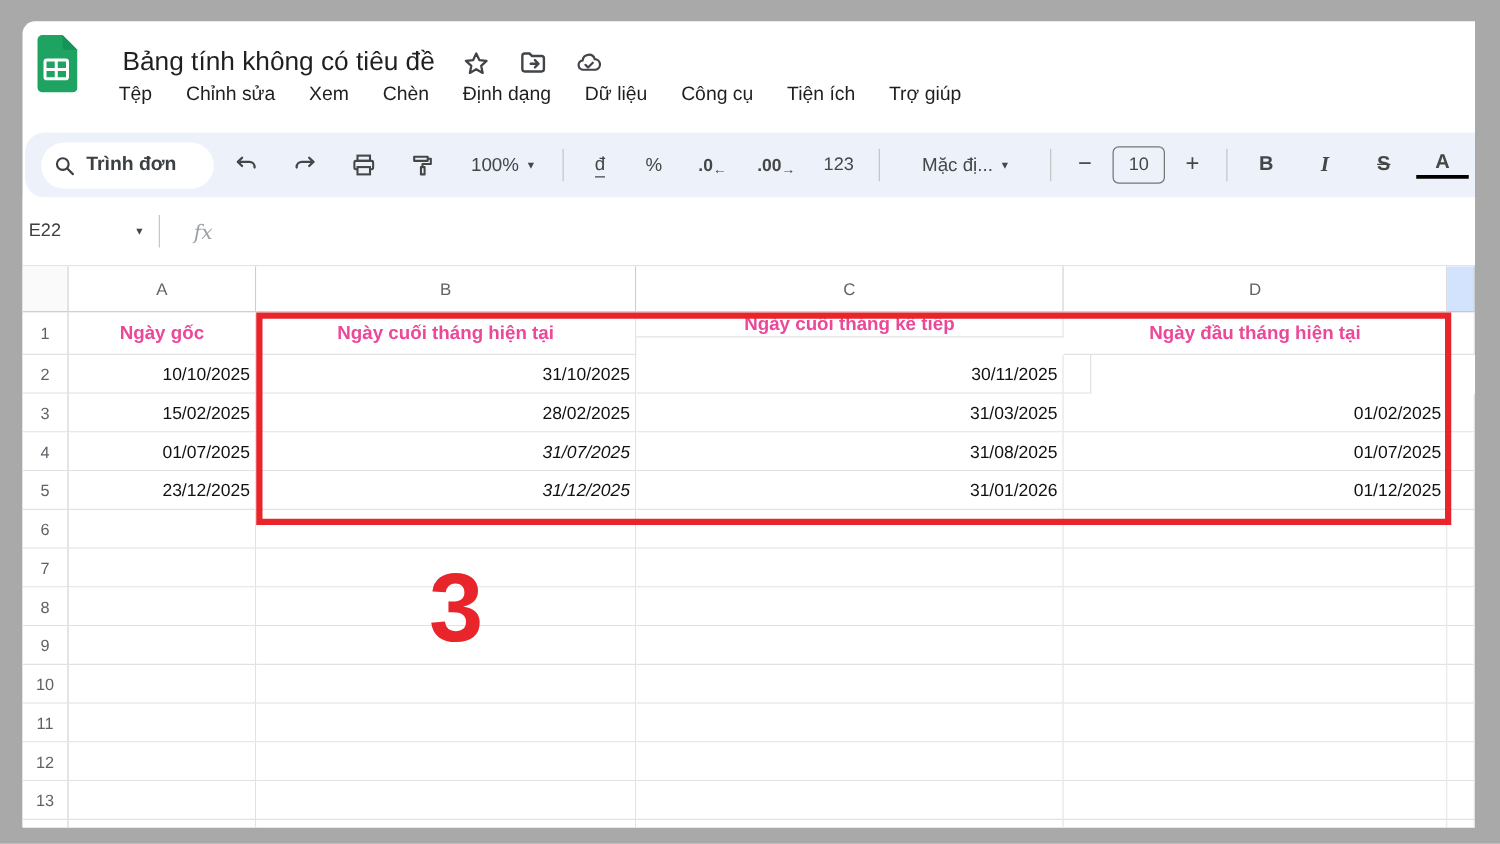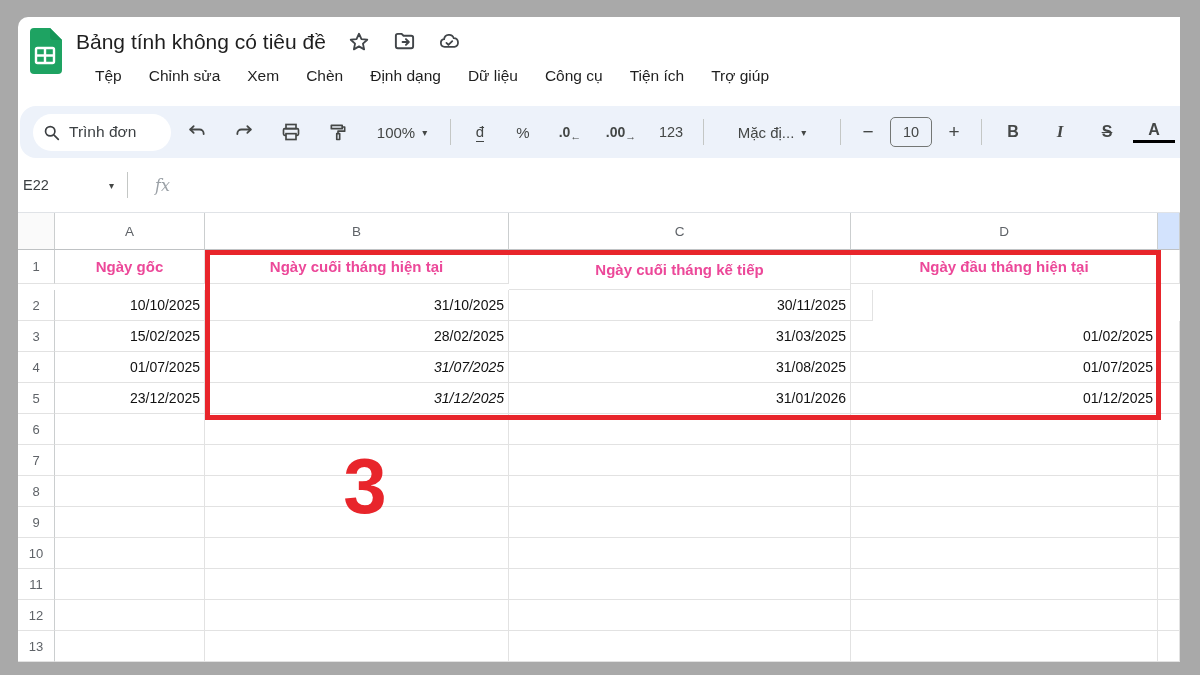--- a/index.html
+++ b/index.html
@@ -11,7 +11,7 @@
 
   
   .logo { position:absolute; left:10px; top:11px; width:34px; height:46px; }
-  .title-row { position:absolute; left:58px; top:13px; height:32px; display:flex; align-items:flex-start; gap:22px; }
+  .title-row { position:absolute; left:80px; top:13px; height:32px; display:flex; align-items:flex-end; gap:22px; }
   .doc-title { font-size:21px; color:#1f1f1f; white-space:nowrap; }
   .tb-ic { width:23px; height:23px; color:#414549; display:flex; align-items:center; justify-content:center; }
   .menu-row { position:absolute; left:77px; top:50px; display:flex; gap:27px; }

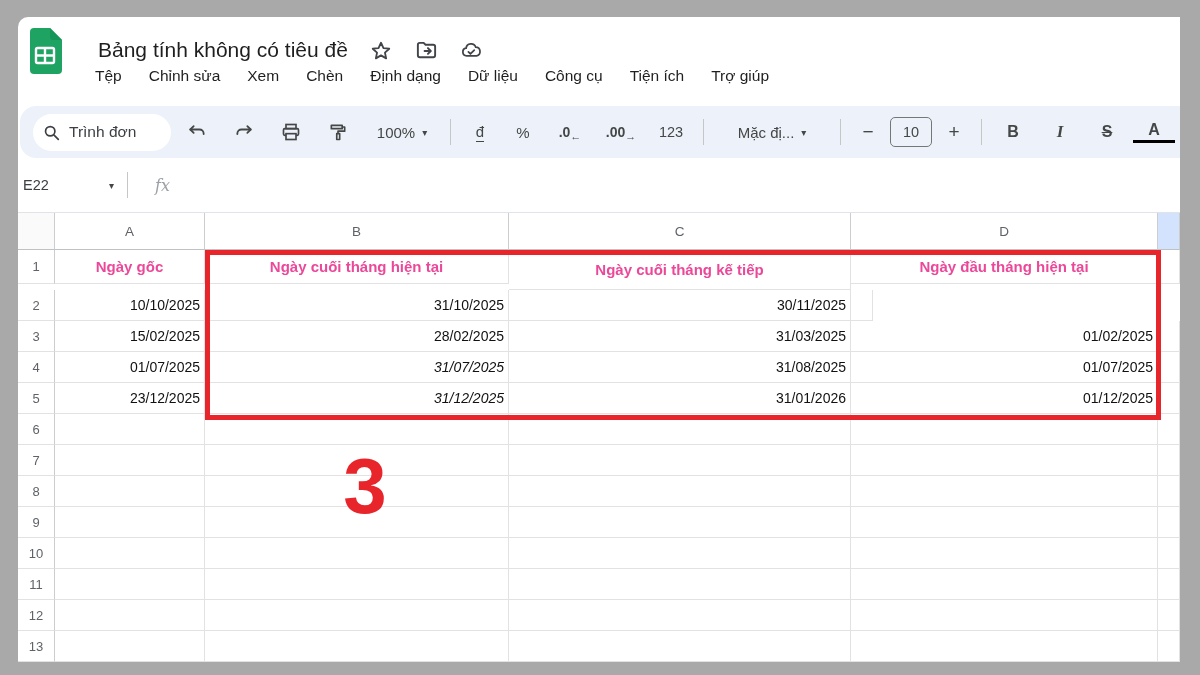--- a/index.html
+++ b/index.html
@@ -24,7 +24,7 @@
   .tbtn { display:flex; align-items:center; justify-content:center; height:38px;
           color:#444746; font-size:15px; white-space:nowrap; flex:0 0 auto; }
   .search-pill { width:138px; height:37px; background:#ffffff; border-radius:19px;
-                 display:flex; align-items:center; padding:12px 10px; gap:9px; overflow:hidden; flex:0 0 auto; }
+                 display:flex; align-items:center; padding:12px 10px; gap:9px; overflow:hidden; flex:0 0 auto;font-weight:bold; }
   .search-pill .q { color:#3d4043; }
   .search-pill .label { font-size:15.5px; color:#3c4043; white-space:nowrap; }
   .sep { width:1px; height:26px; background:#c4c7c5; margin:0 5px; flex:0 0 auto; }

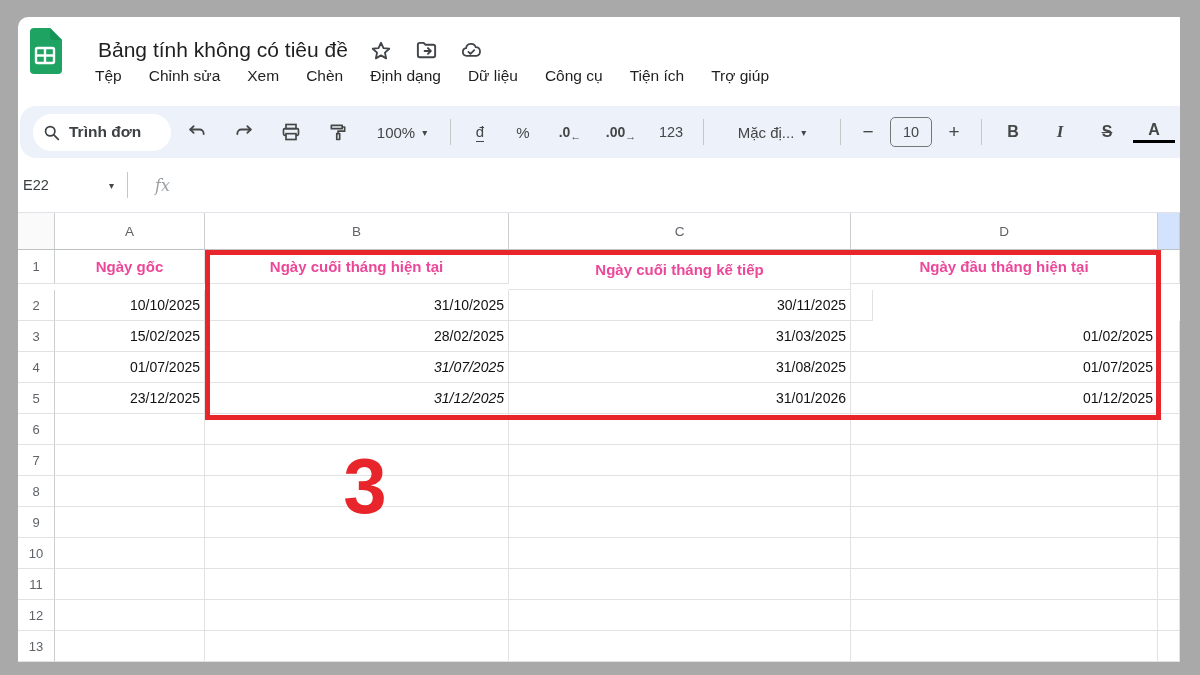--- a/index.html
+++ b/index.html
@@ -216,7 +216,7 @@
         <div class="gcell rownum" style="width: 37px; height: 34px;">1</div>
         <div class="gcell c-hdr" style="width: 150px; height: 34px;">Ngày gốc</div>
         <div class="gcell c-hdr" style="width: 304px; height: 34px;">Ngày cuối tháng hiện tại</div>
-        <div class="gcell c-hdr" style="width: 342px; height: 40px;">Ngày cuối tháng kế tiếp</div>
+        <div class="gcell c-hdr" style="width: 342px; height: 20px;">Ngày cuối tháng kế tiếp</div>
         <div class="gcell c-hdr" style="width: 307px; height: 34px;">Ngày đầu tháng hiện tại</div>
         <div class="gcell " style="width: 22px; height: 34px;"></div>
       </div>

